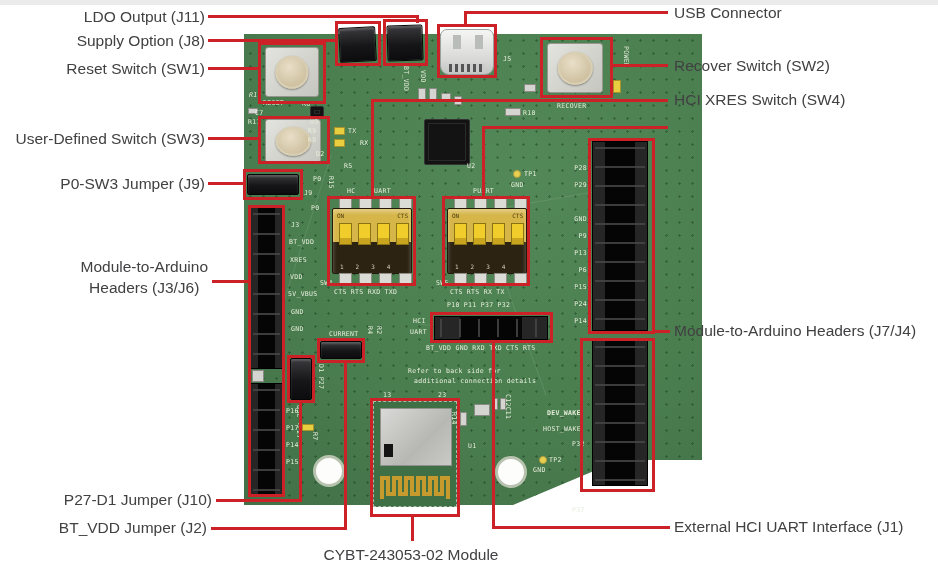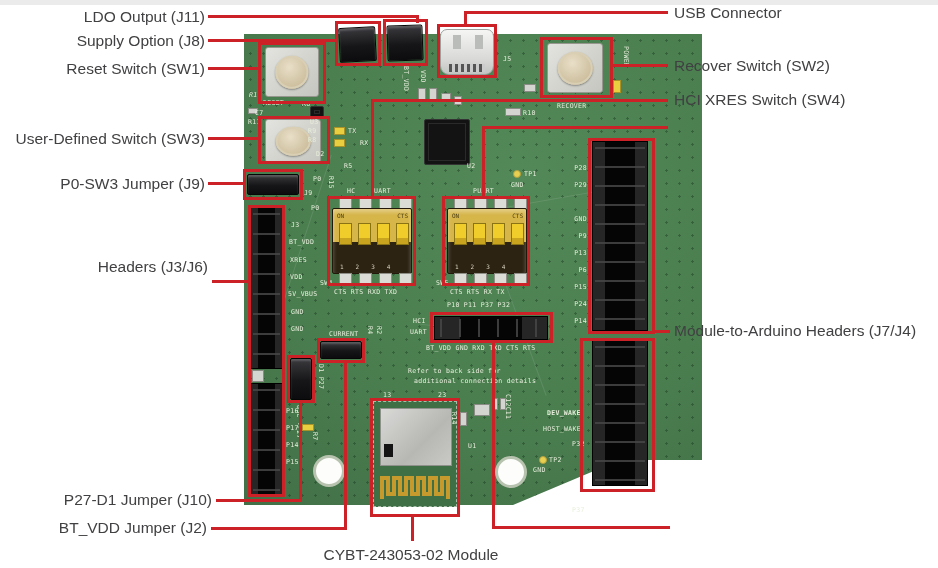--- a/index.html
+++ b/index.html
@@ -302,6 +302,7 @@
   <div class="lab" style="right:733px;top:130px;">User-Defined Switch (SW3)</div>
   <div class="lab" style="right:733px;top:175px;">P0-SW3 Jumper (J9)</div>
   <div class="lab2" style="right:730px;top:256px;">
+    <div>Module-to-Arduino</div>
     <div>Headers (J3/J6)</div>
   </div>
   <div class="lab" style="right:726px;top:491px;">P27-D1 Jumper (J10)</div>

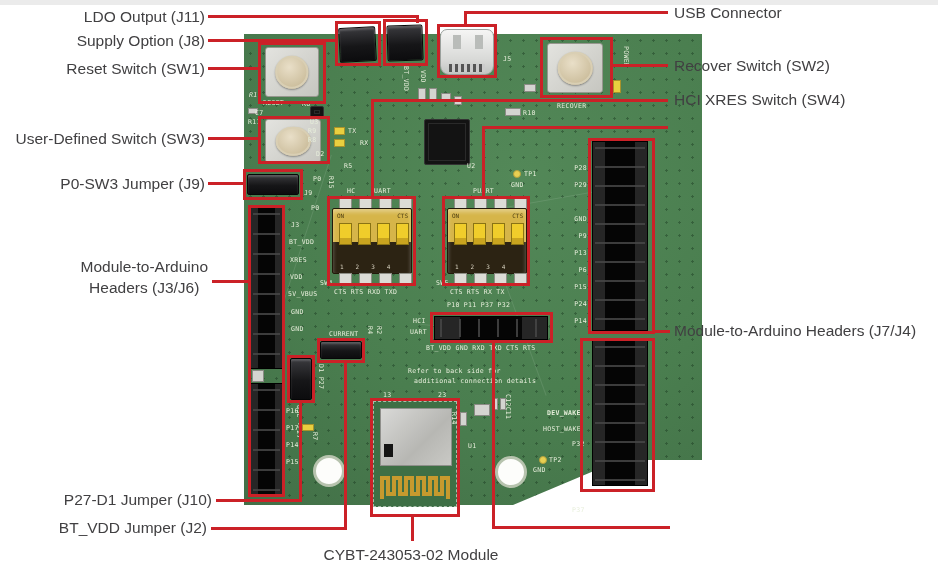--- a/index.html
+++ b/index.html
@@ -312,6 +312,7 @@
   <div class="lab" style="left:674px;top:57px;">Recover Switch (SW2)</div>
   <div class="lab" style="left:674px;top:91px;">HCI XRES Switch (SW4)</div>
   <div class="lab" style="left:674px;top:322px;">Module-to-Arduino Headers (J7/J4)</div>
+  <div class="lab" style="left:674px;top:518px;">External HCI UART Interface (J1)</div>
 
   <div class="lab" style="left:306px;top:546px;width:210px;text-align:center;">CYBT-243053-02 Module</div>
 </div>

